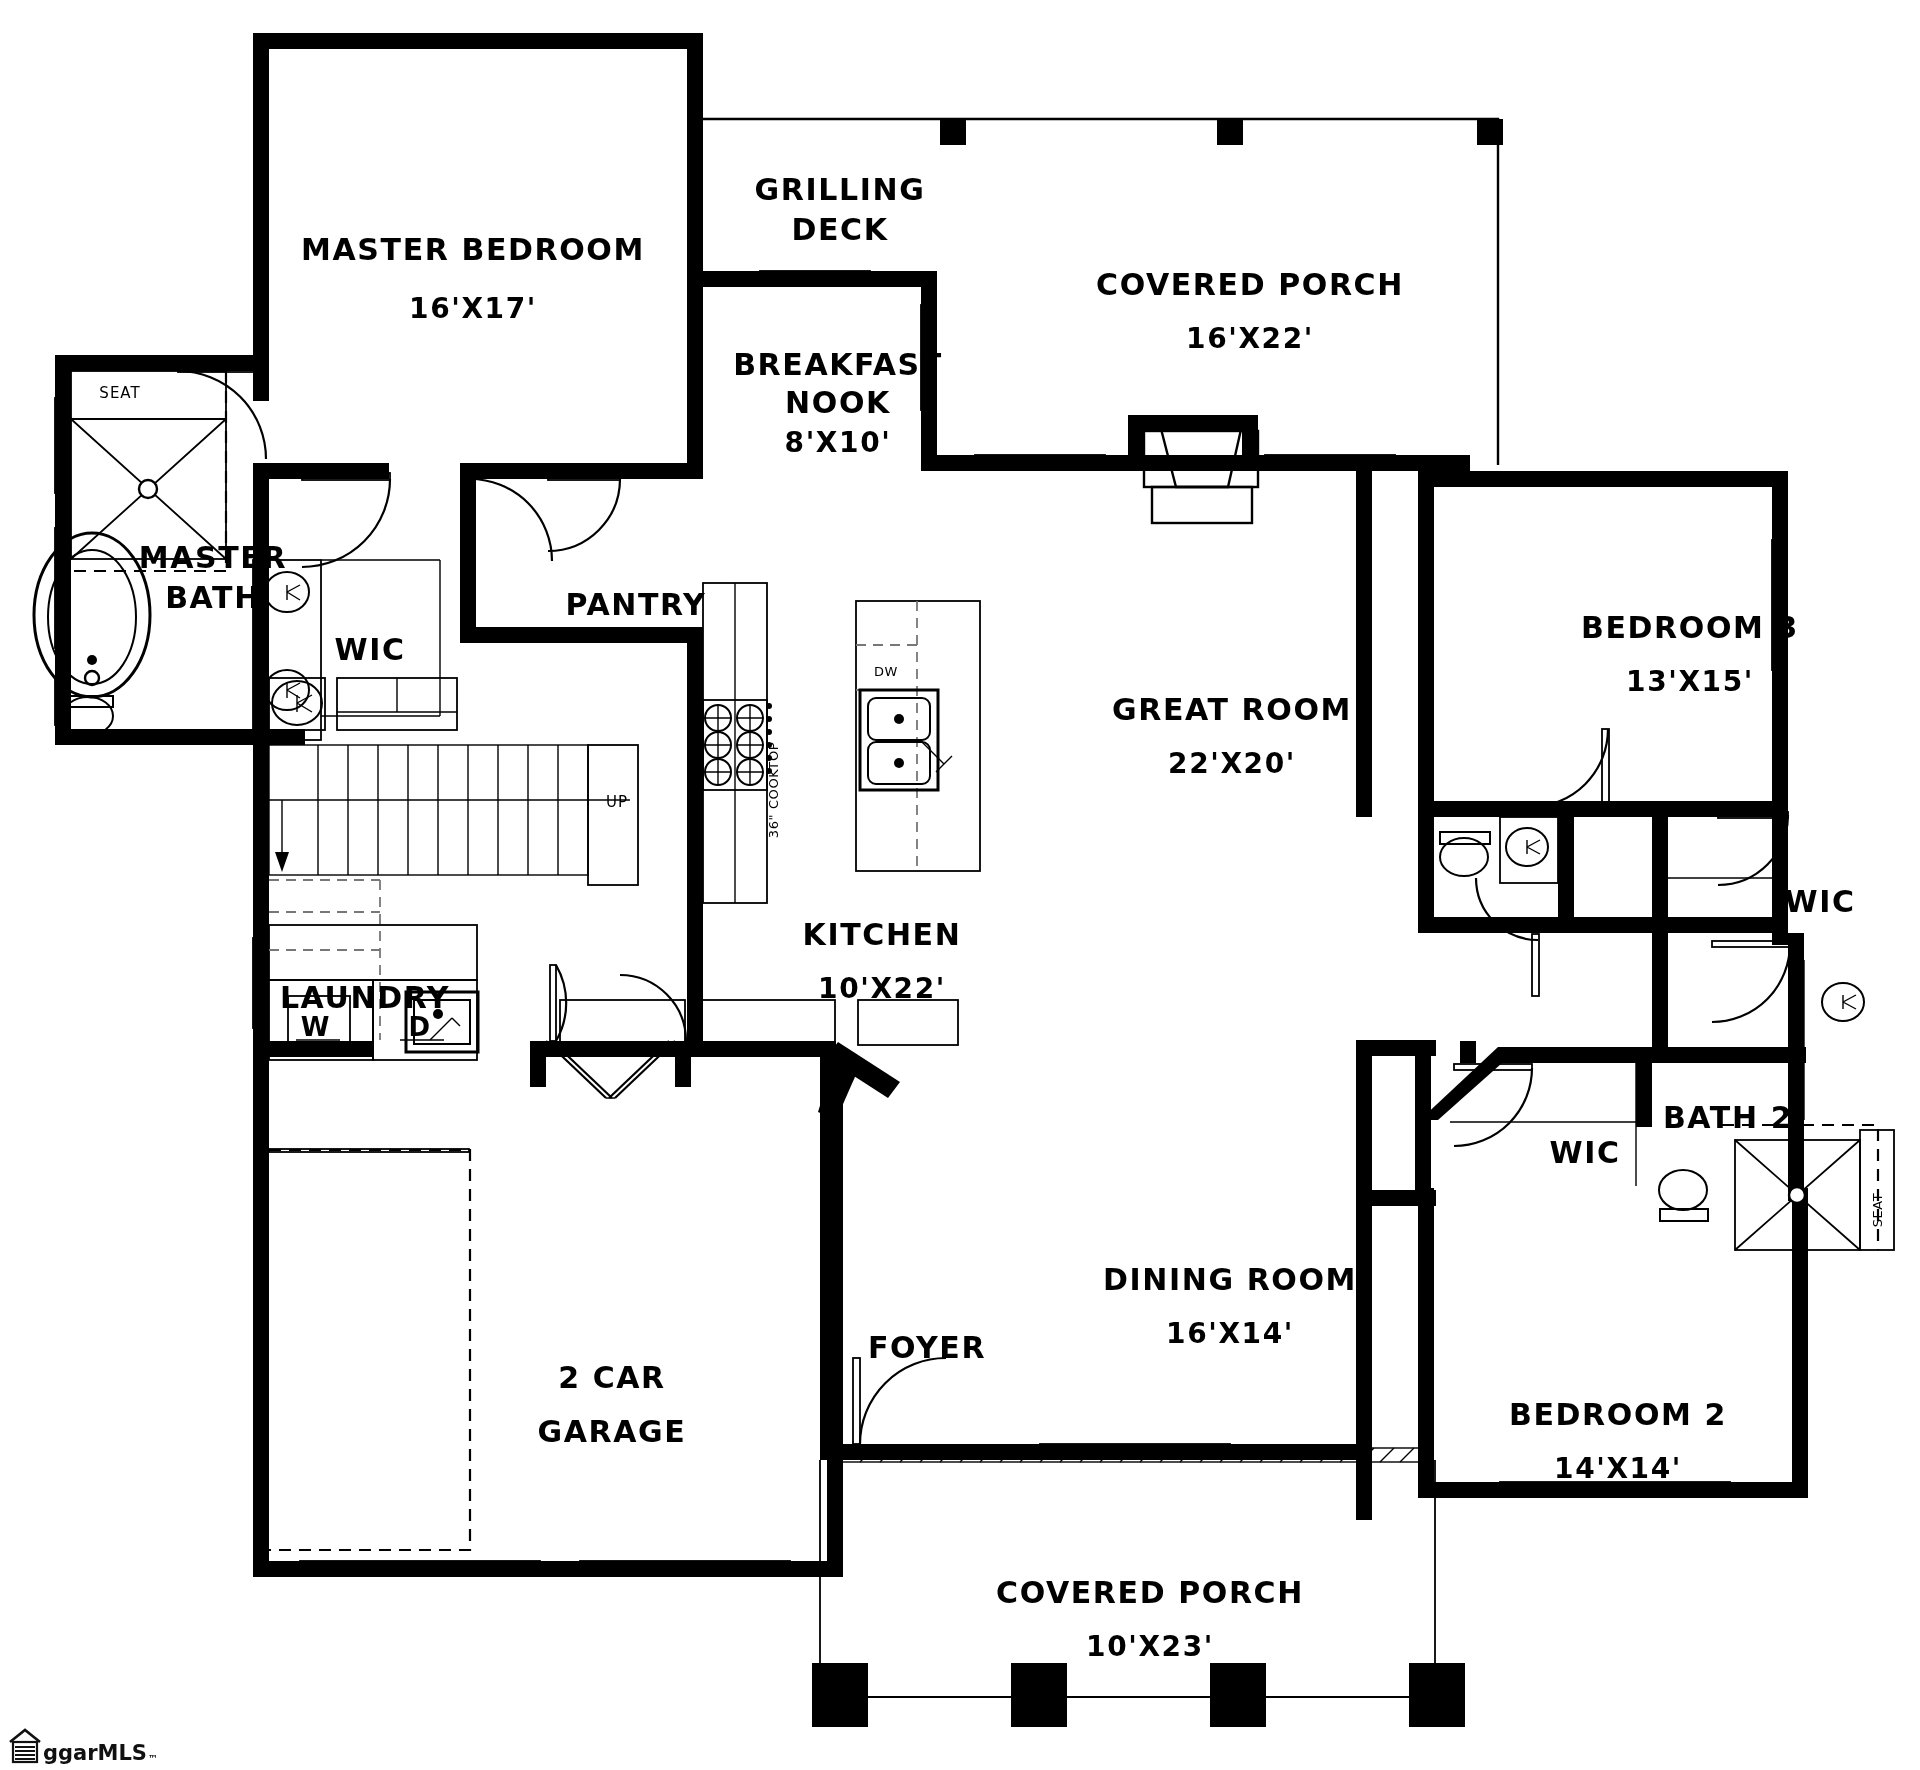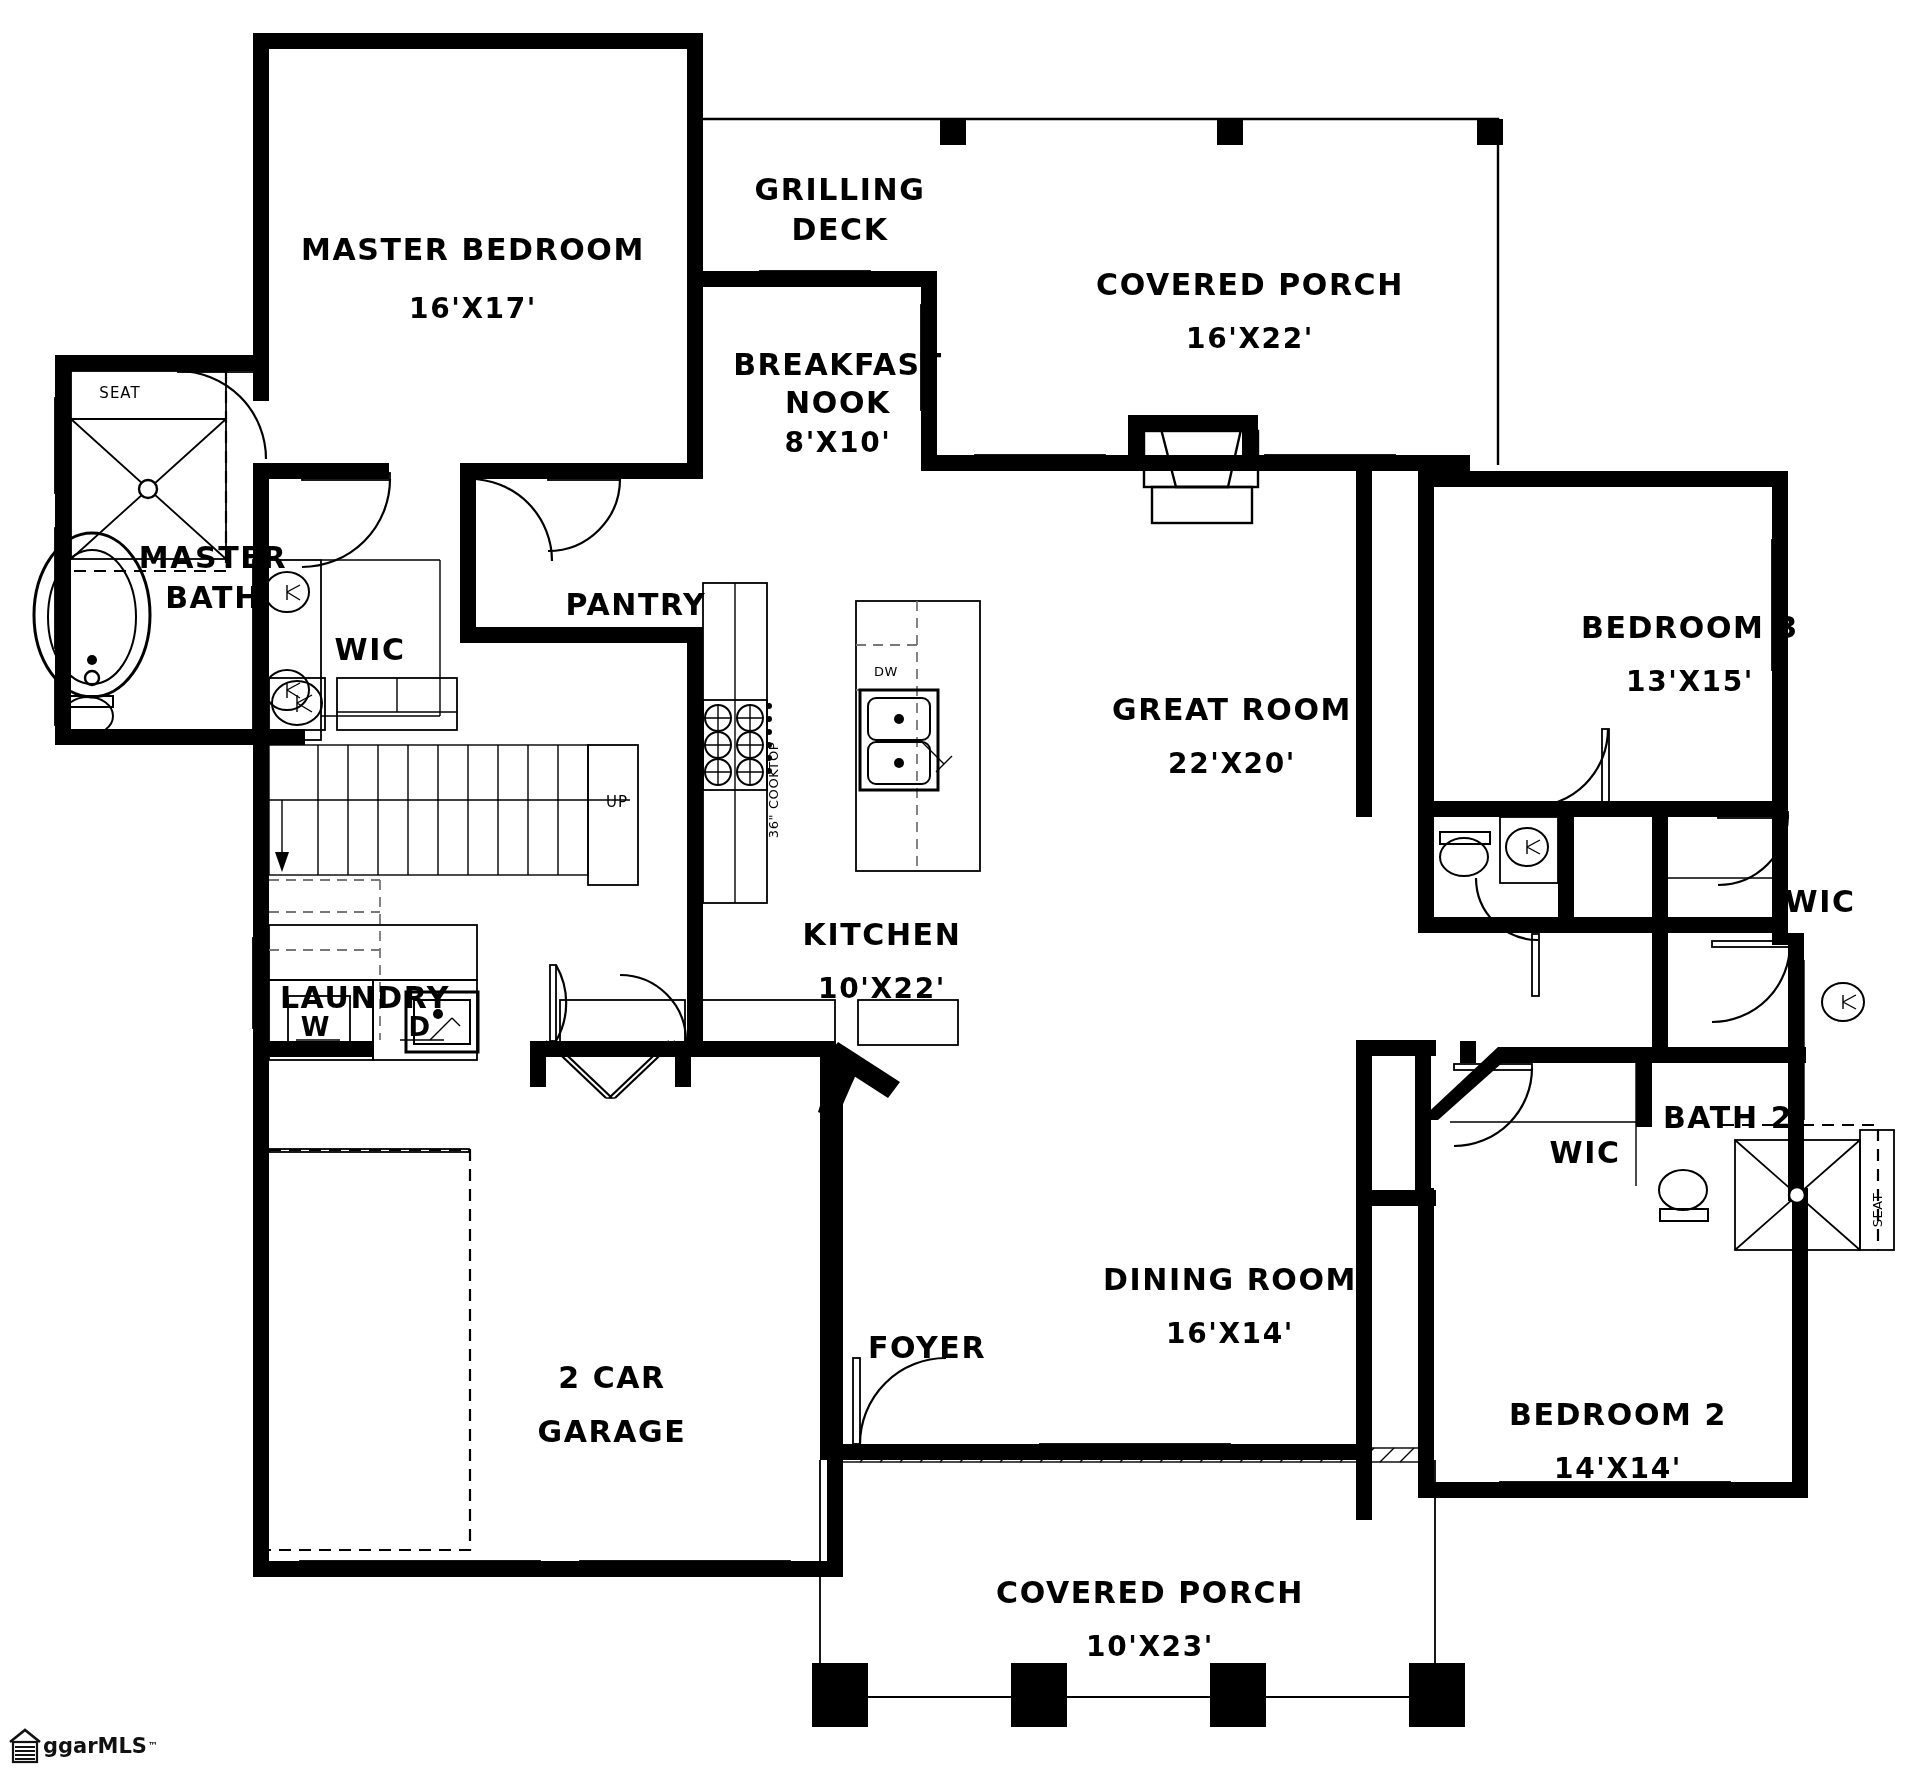--- a/index.html
+++ b/index.html
@@ -21,7 +21,7 @@
   .rmdim{font-size:28px;}
   .small{font-size:15px;letter-spacing:1px;font-weight:400;}
   .tiny{font-size:13px;letter-spacing:0.6px;font-weight:400;}
-  .mls{position:absolute;left:8px;bottom:6px;display:flex;align-items:center;gap:1px;}
+  .mls{position:absolute;left:8px;bottom:6px;display:flex;align-items:flex-end;gap:1px;}
   .mls-txt{font-family:"DejaVu Sans",sans-serif;font-size:21px;font-weight:700;color:#111;line-height:1;}
   .mls-tm{font-size:10px;vertical-align:super;}
 </style>

